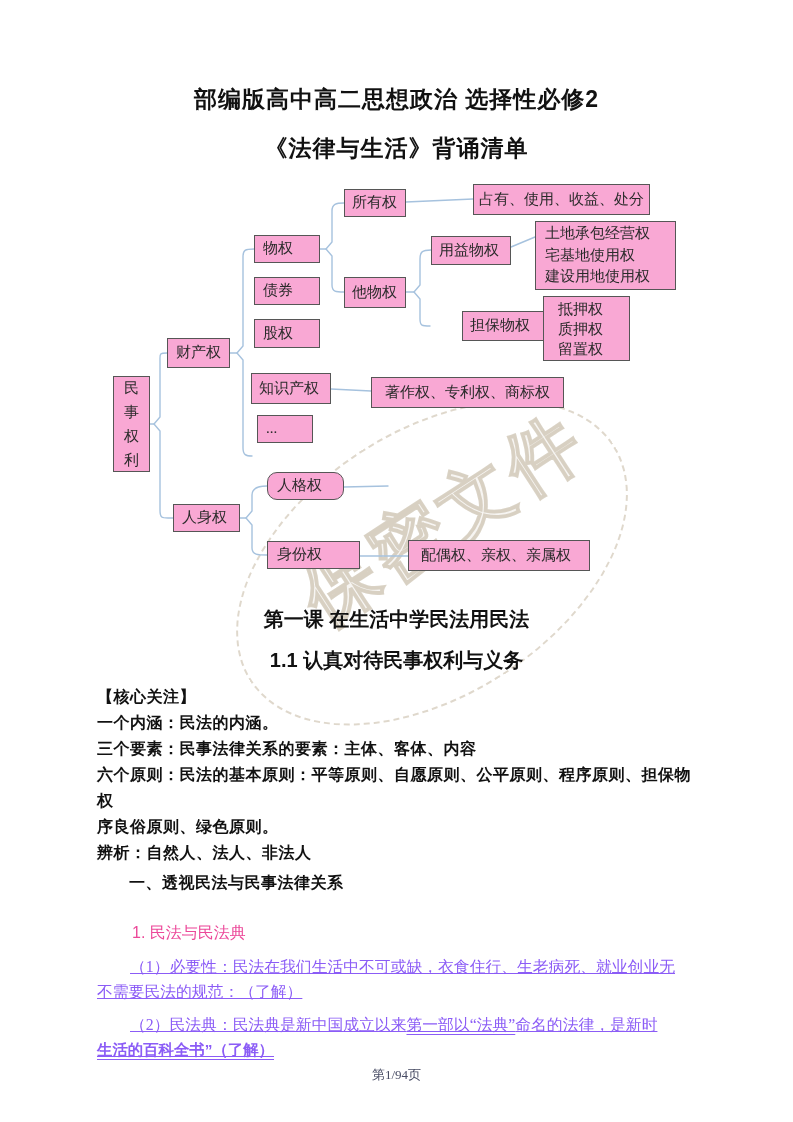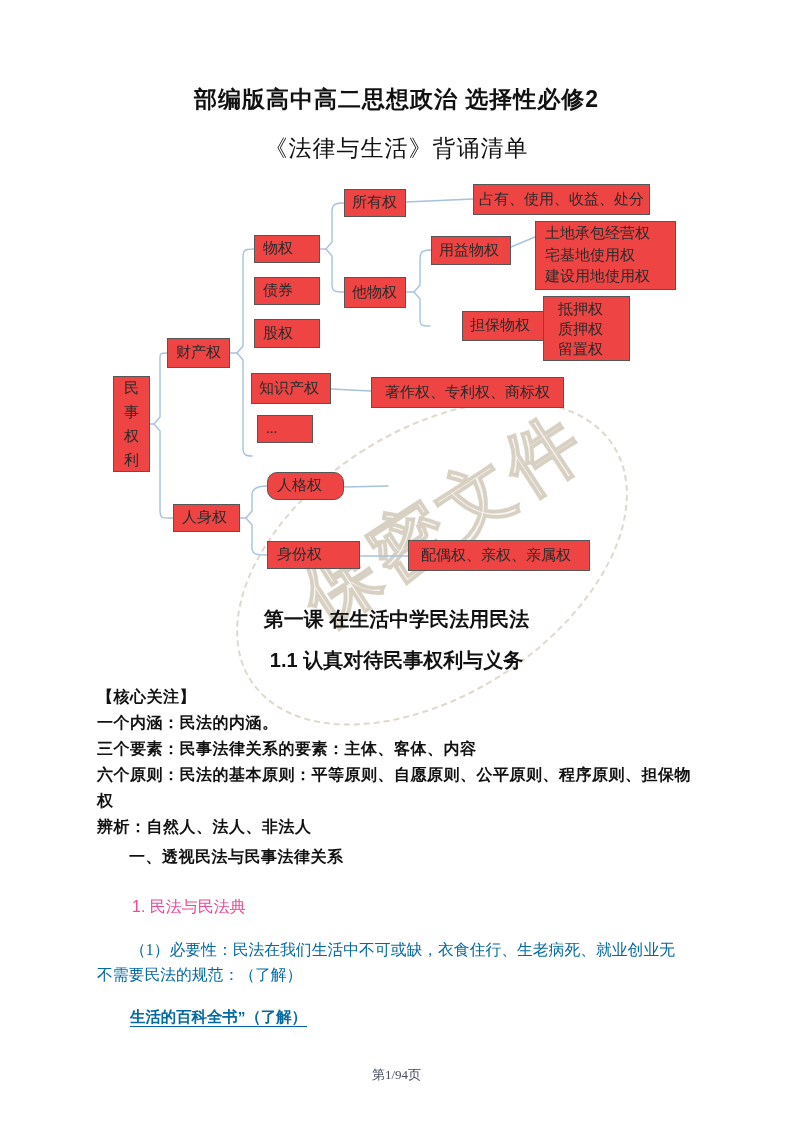--- a/index.html
+++ b/index.html
@@ -8,7 +8,7 @@
   .abs{position:absolute;}
   
   .doc-title{left:0;width:793px;top:84px;text-align:center;font-size:23px;font-weight:bold;letter-spacing:1px;}
-  .doc-subtitle{left:0;width:793px;top:133px;text-align:center;font-size:23px;font-weight:normal;letter-spacing:1px;}
+  .doc-subtitle{left:0;width:793px;top:133px;text-align:center;font-size:23px;font-weight:bold;letter-spacing:1px;}
   .h-lesson{left:0;width:793px;top:606px;text-align:center;font-size:20px;font-weight:bold;}
   .h-section{left:0;width:793px;top:647px;text-align:center;font-size:20px;font-weight:bold;}
   

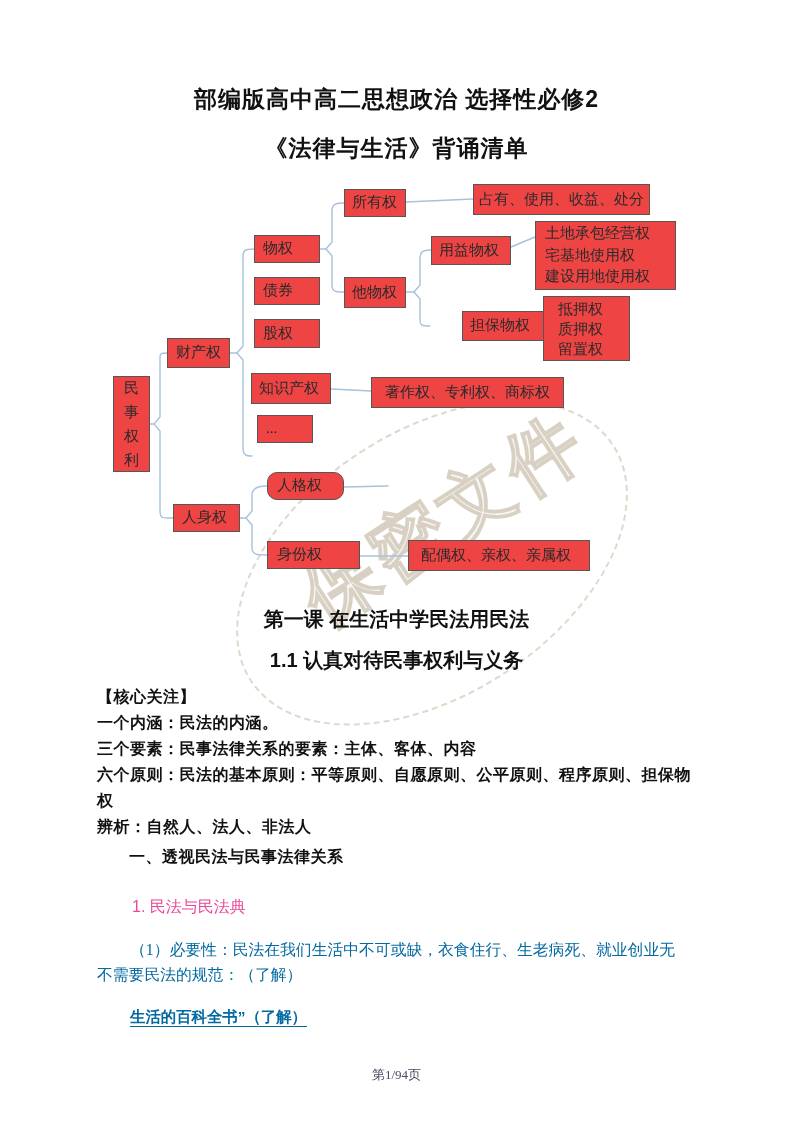--- a/index.html
+++ b/index.html
@@ -21,7 +21,7 @@
               border-radius:50%;transform:rotate(-33deg);}
   
   #diagram{left:0;top:0;width:793px;height:620px;}
-  .dnode{position:absolute;box-sizing:border-box;border:1.5px solid #565656;background:#ef4444;
+  .dnode{position:absolute;box-sizing:border-box;border:1.5px solid #565656;background:#f9a8d4;
          font-family:"Liberation Serif",serif;color:#2b2b2b;font-size:15px;
          display:flex;flex-direction:column;justify-content:center;}
   .dnode .bl{line-height:1.45;white-space:nowrap;}

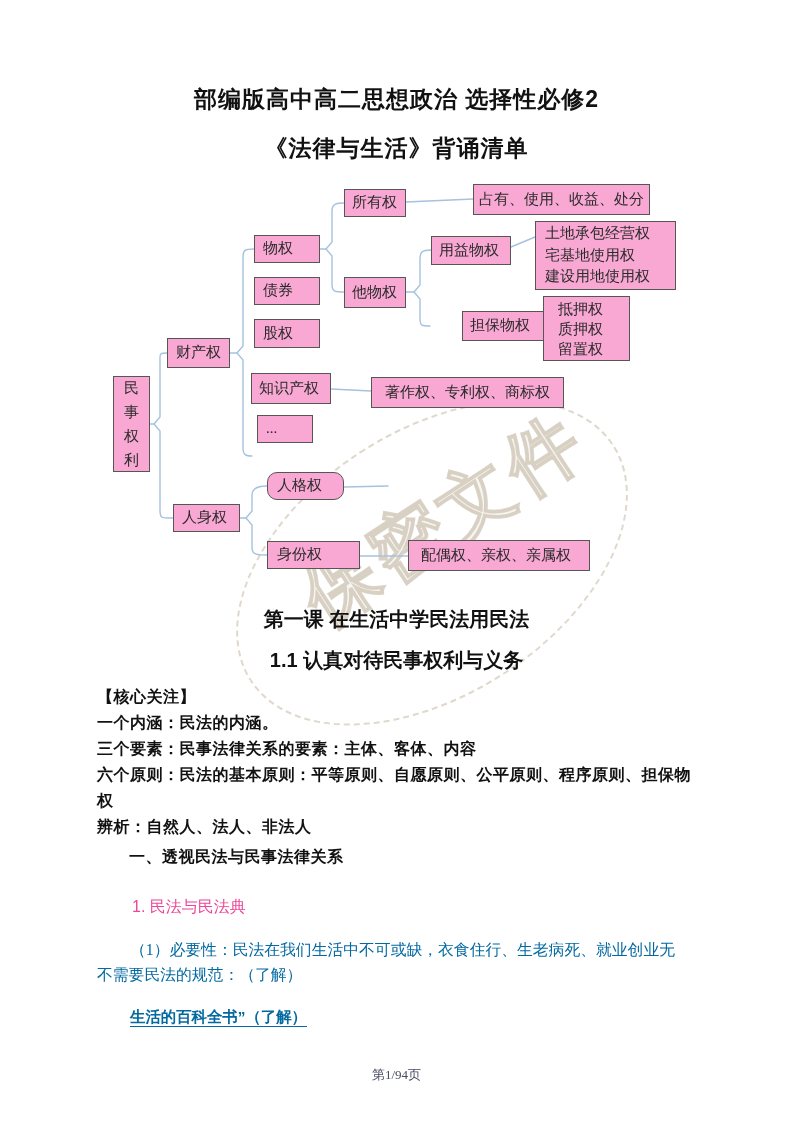--- a/index.html
+++ b/index.html
@@ -153,6 +153,7 @@
   <div class="kline">一个内涵：民法的内涵。</div>
   <div class="kline">三个要素：民事法律关系的要素：主体、客体、内容</div>
   <div class="kline">六个原则：民法的基本原则：平等原则、自愿原则、公平原则、程序原则、担保物权</div>
+  <div class="kline">序良俗原则、绿色原则。</div>
   <div class="kline">辨析：自然人、法人、非法人</div>
   <div class="outline1">一、透视民法与民事法律关系</div>
   <div class="outline2">1. 民法与民法典</div>

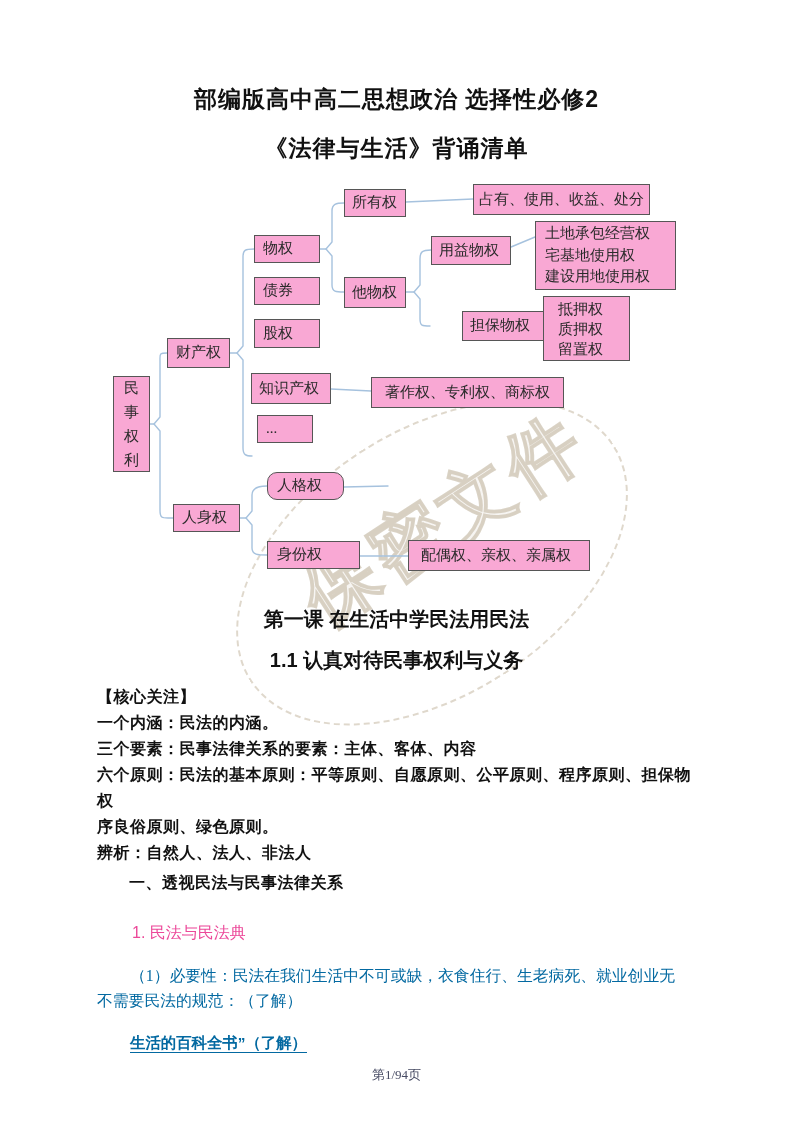--- a/index.html
+++ b/index.html
@@ -30,7 +30,7 @@
   .kline{font-size:16px;font-weight:bold;line-height:26px;letter-spacing:0.5px;}
   .outline1{font-size:16px;font-weight:bold;line-height:26px;margin-top:4px;padding-left:32px;letter-spacing:0.5px;}
   .outline2{font-size:16px;font-weight:normal;line-height:26px;margin-top:24px;padding-left:35px;color:#ec4899;}
-  .para{font-family:"Liberation Serif",serif;font-size:15.8px;color:#0369a1;margin-top:18px;}
+  .para{font-family:"Liberation Serif",serif;font-size:15.8px;color:#8b5cf6;margin-top:9px;text-decoration:underline;}
   .para .pline{line-height:24.6px;}
   .para .pline:first-child{padding-left:33px;}
   .seg-b{font-weight:bold;font-family:"Liberation Sans",sans-serif;font-size:15.4px;}

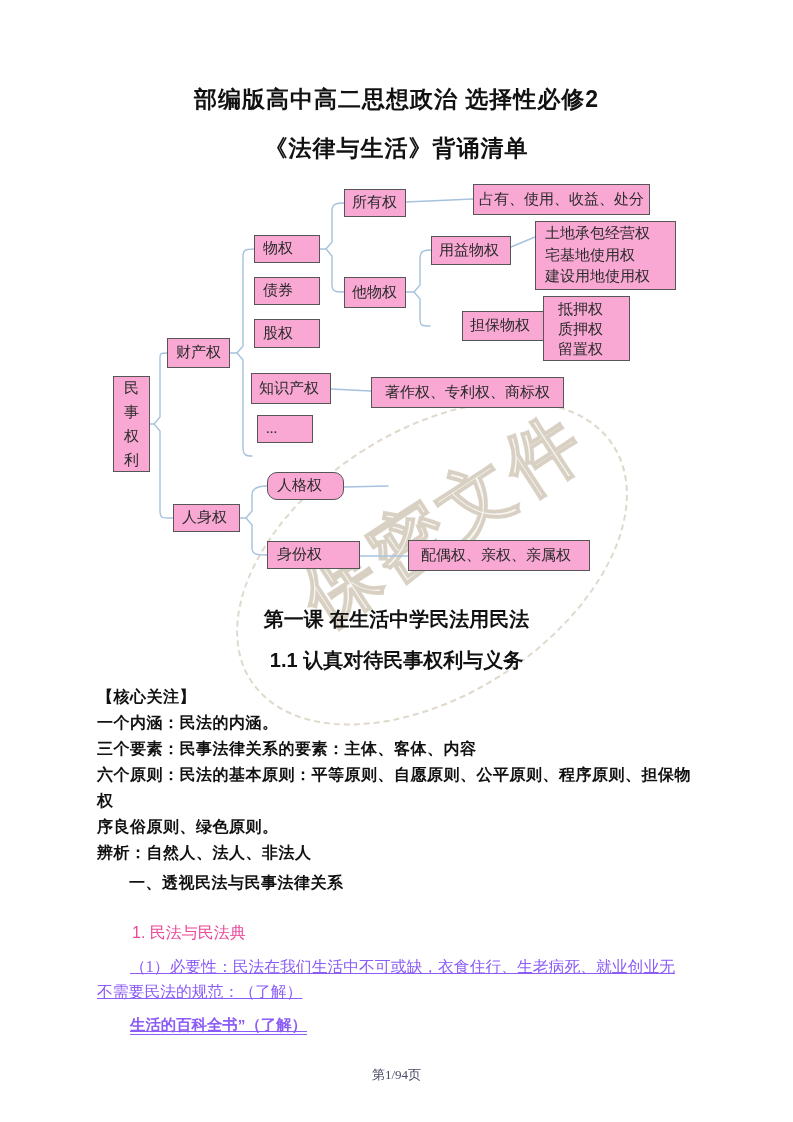--- a/index.html
+++ b/index.html
@@ -163,6 +163,7 @@
         <div class="pline"><span>不需要民法的规范：（了解）</span></div>
       </div>
       <div class="para">
+        <div class="pline"><span>（2）民法典：民法典是新中国成立以来</span><span class="seg-u">第一部以“法典”</span><span>命名的法律，是新时</span></div>
         <div class="pline"><span class="seg-b seg-u">生活的百科全书”（了解）</span></div>
       </div>
     </div>

